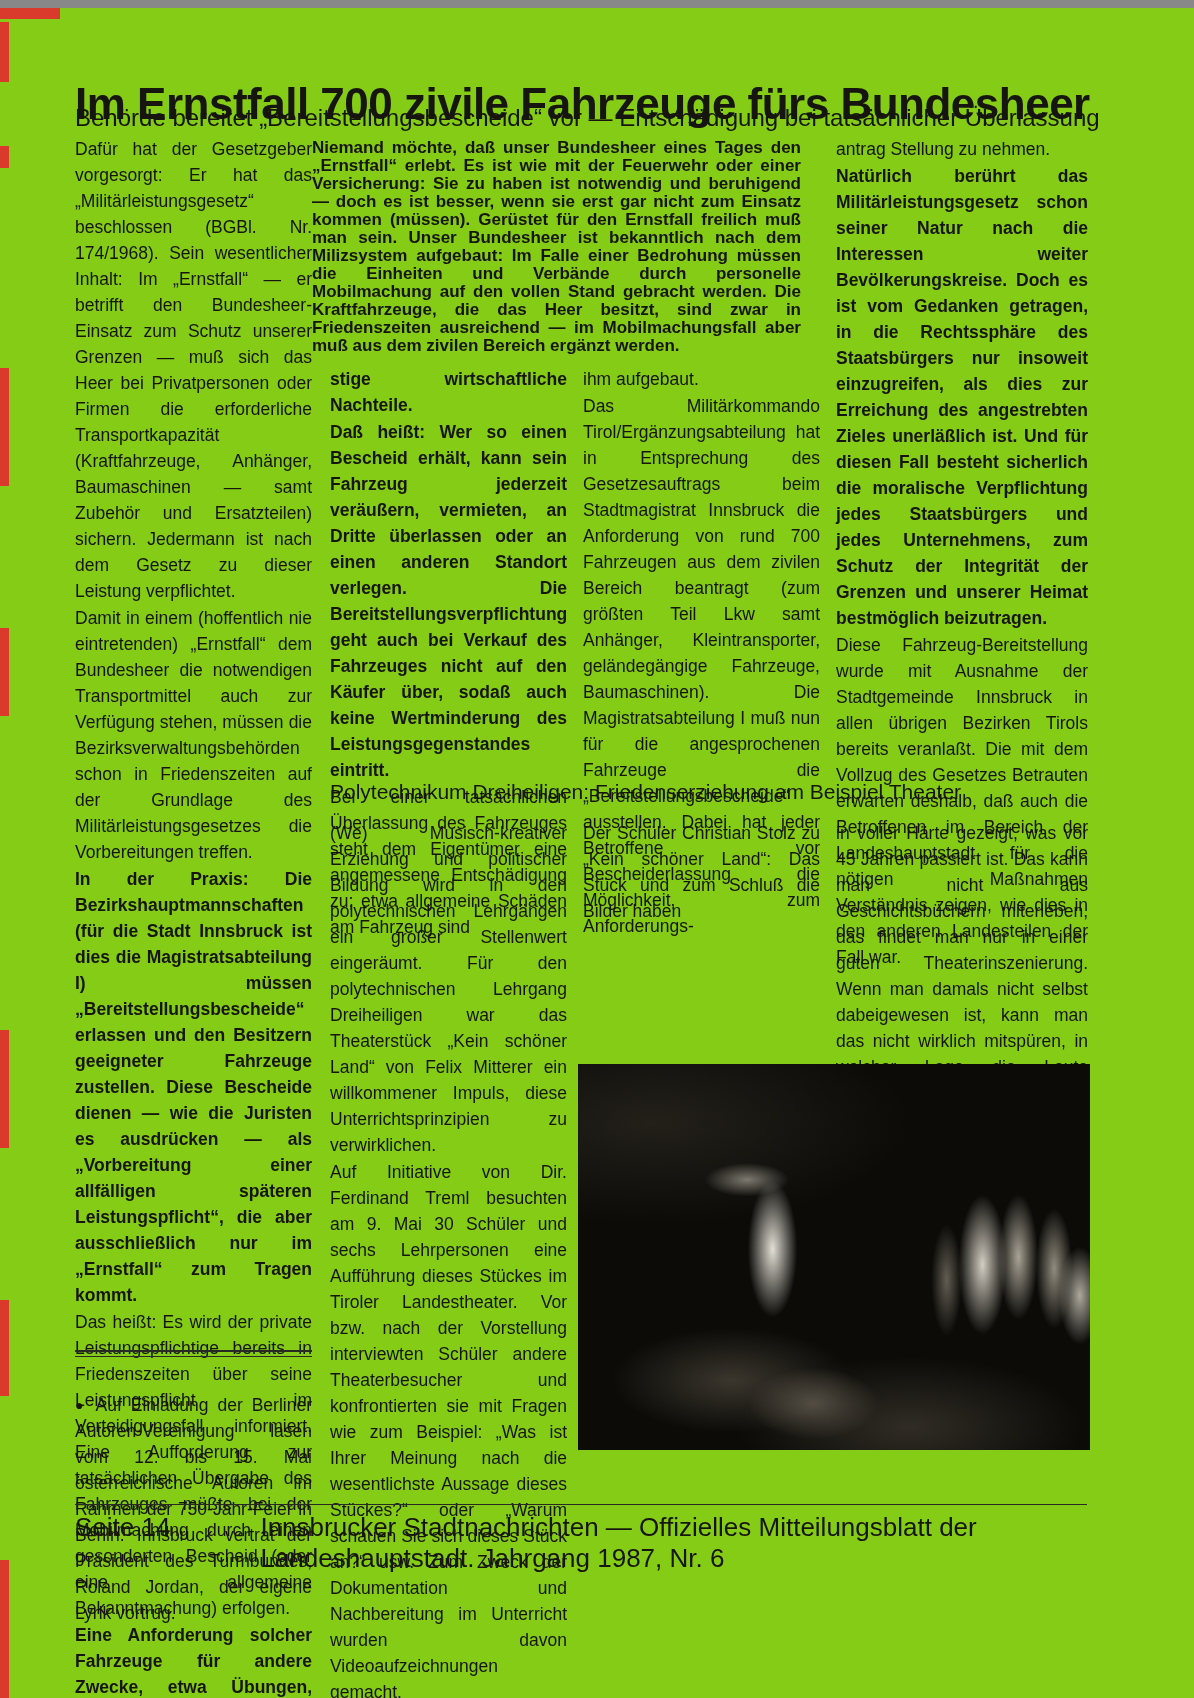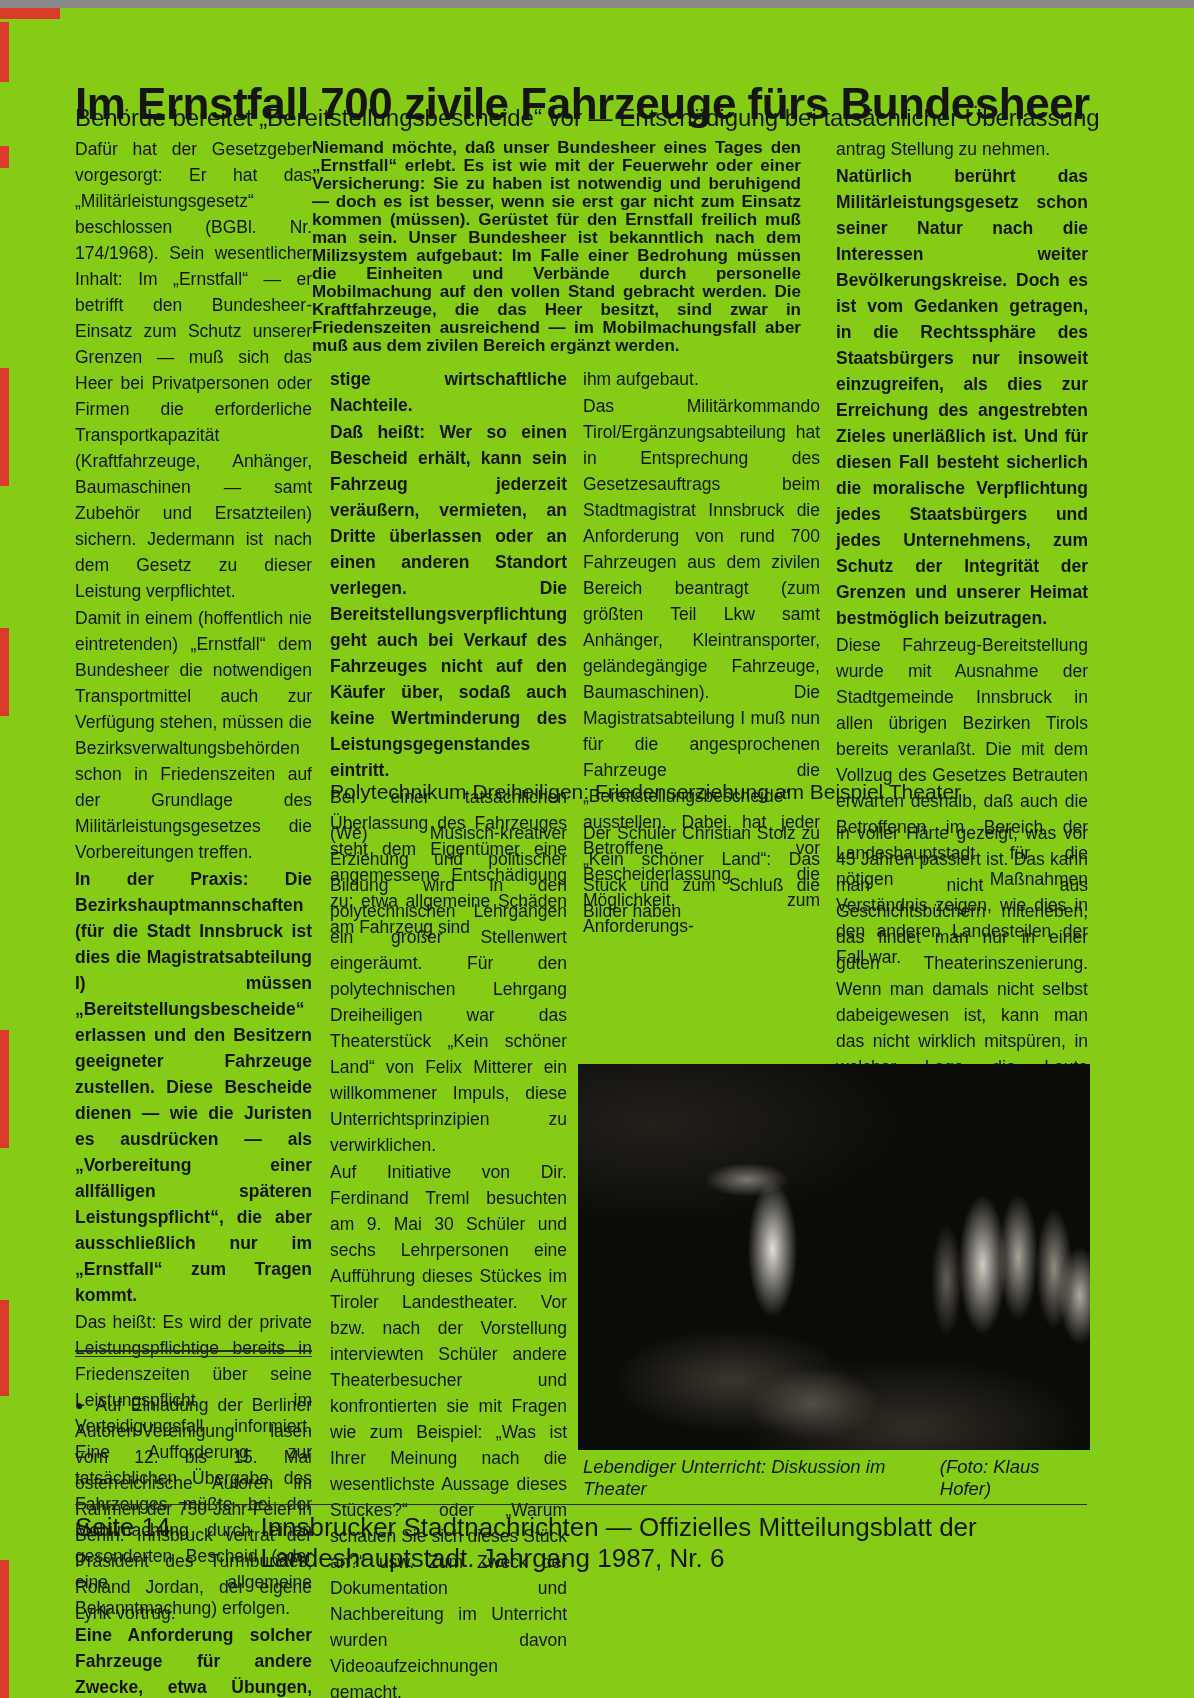--- a/index.html
+++ b/index.html
@@ -159,10 +159,6 @@
   </div>
 
   <div class="photo"></div>
-  <div class="caption">
-    <span>Lebendiger Unterricht: Diskussion im Theater</span>
-    <span>(Foto: Klaus Hofer)</span>
-  </div>
 
   <div class="footer-rule"></div>
   <div class="footer">

